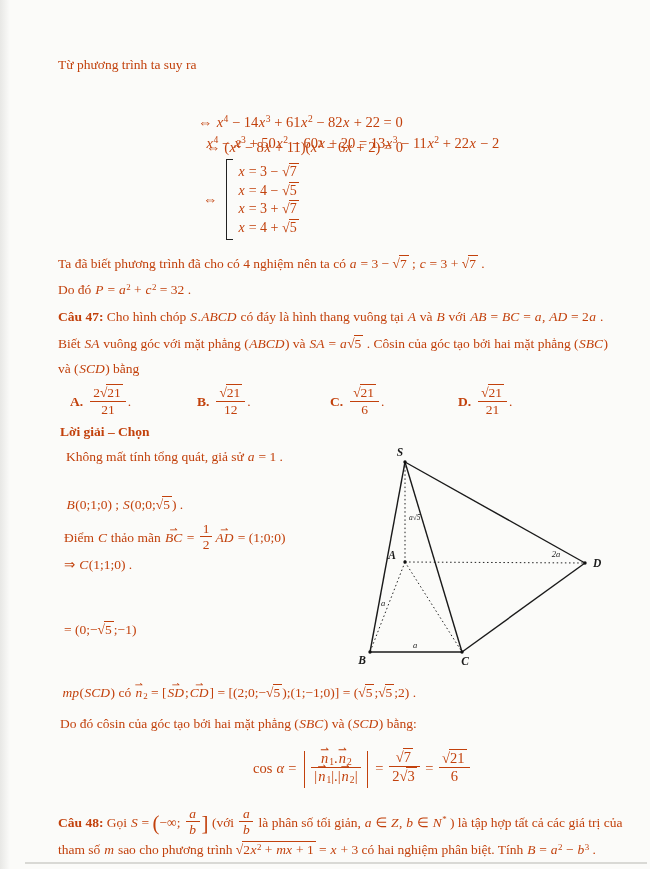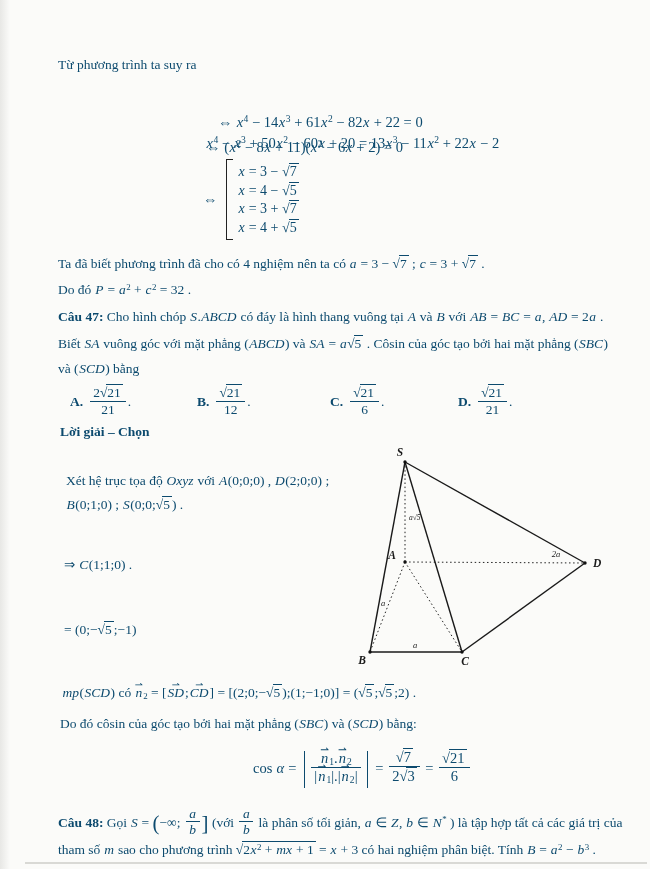--- a/index.html
+++ b/index.html
@@ -4,7 +4,7 @@
 <style>
   html,body{margin:0;padding:0;background:#e8e8e6;}
   .page{position:relative;width:650px;height:869px;background:#fbfbf9;overflow:hidden;
-        font-family:"Liberation Serif",serif;color:#0c4a6e;font-size:13.5px;}
+        font-family:"Liberation Serif",serif;color:#c2410c;font-size:13.5px;}
   .abs{position:absolute;white-space:nowrap;line-height:1.25;}
   .m i{padding:0 0.5px;}
   b{font-weight:bold;}

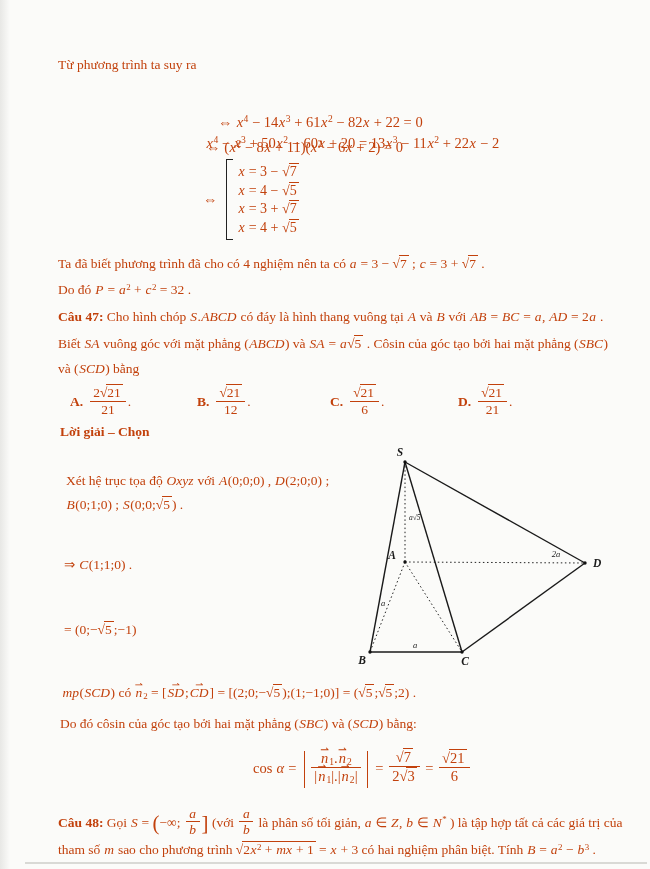--- a/index.html
+++ b/index.html
@@ -51,7 +51,7 @@
   <div class="abs" style="left:58px;top:57px;"><span class="m">Từ phương trình ta suy ra</span></div>
 
   <div class="abs eq m" style="left:206px;top:88px;margin-top:46px;"><i>x</i><sup>4</sup> − <i>x</i><sup>3</sup> + 50<i>x</i><sup>2</sup> − 60<i>x</i> + 20 = 13<i>x</i><sup>3</sup> − 11<i>x</i><sup>2</sup> + 22<i>x</i> − 2</div>
-  <div class="abs eq m" style="left:218px;top:113px;">⇔ <i>x</i><sup>4</sup> − 14<i>x</i><sup>3</sup> + 61<i>x</i><sup>2</sup> − 82<i>x</i> + 22 = 0</div>
+  <div class="abs eq m" style="left:198px;top:113px;">⇔ <i>x</i><sup>4</sup> − 14<i>x</i><sup>3</sup> + 61<i>x</i><sup>2</sup> − 82<i>x</i> + 22 = 0</div>
   <div class="abs eq m" style="left:206px;top:138px;">⇔ (<i>x</i><sup>2</sup> − 8<i>x</i> + 11)(<i>x</i><sup>2</sup> − 6<i>x</i> + 2) = 0</div>
 
   <div class="abs eq m" style="left:203px;top:190px;">⇔</div>

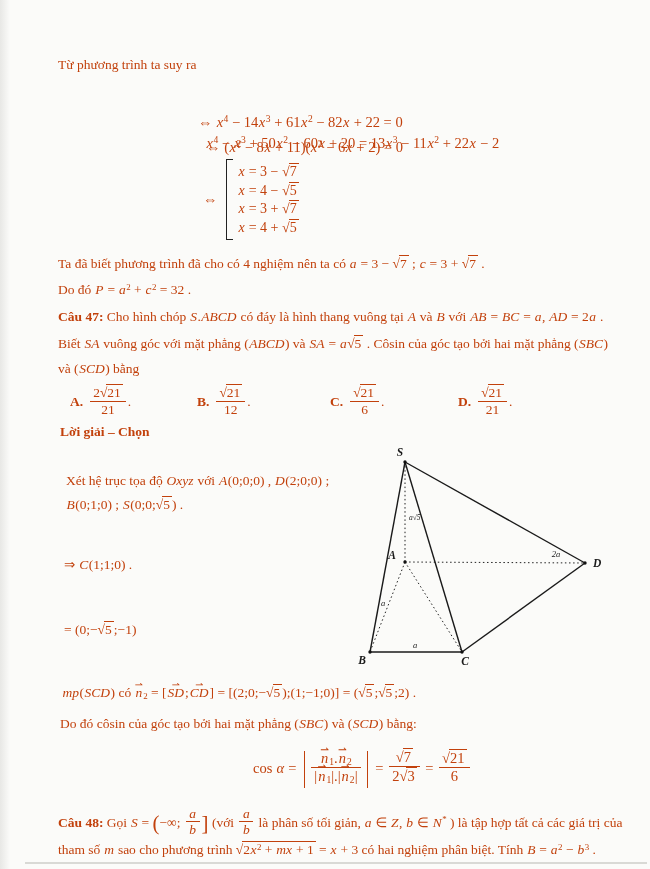--- a/index.html
+++ b/index.html
@@ -84,6 +84,7 @@
 
   <div class="abs m" style="left:60px;top:424px;"><b>Lời giải – Chọn</b></div>
 
+  <div class="abs m" style="left:66px;top:449px;">Không mất tính tổng quát, giả sử <i>a</i> = 1 .</div>
   <div class="abs m" style="left:66px;top:473px;">Xét hệ trục tọa độ <i>Oxyz</i> với <i>A</i>(0;0;0) , <i>D</i>(2;0;0) ;</div>
   <div class="abs m" style="left:66px;top:496px;"><i>B</i>(0;1;0) ; <i>S</i>(0;0;<span class="rt"><span class="rx">√</span><span class="rc">5</span></span>) .</div>
   <div class="abs m" style="left:64px;top:557px;">⇒ <i>C</i>(1;1;0) .</div>

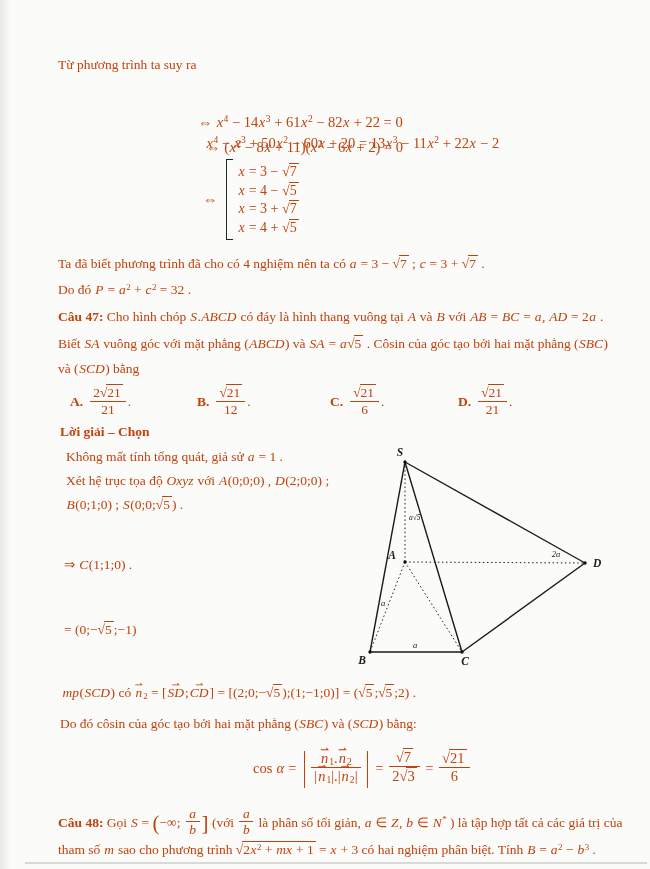--- a/index.html
+++ b/index.html
@@ -85,7 +85,6 @@
   <div class="abs m" style="left:60px;top:424px;"><b>Lời giải – Chọn</b></div>
 
   <div class="abs m" style="left:66px;top:449px;">Không mất tính tổng quát, giả sử <i>a</i> = 1 .</div>
-  <div class="abs m" style="left:66px;top:473px;">Xét hệ trục tọa độ <i>Oxyz</i> với <i>A</i>(0;0;0) , <i>D</i>(2;0;0) ;</div>
   <div class="abs m" style="left:66px;top:496px;"><i>B</i>(0;1;0) ; <i>S</i>(0;0;<span class="rt"><span class="rx">√</span><span class="rc">5</span></span>) .</div>
   <div class="abs m" style="left:64px;top:557px;">⇒ <i>C</i>(1;1;0) .</div>
   <div class="abs m" style="left:64px;top:621px;">= (0;−<span class="rt"><span class="rx">√</span><span class="rc">5</span></span>;−1)</div>

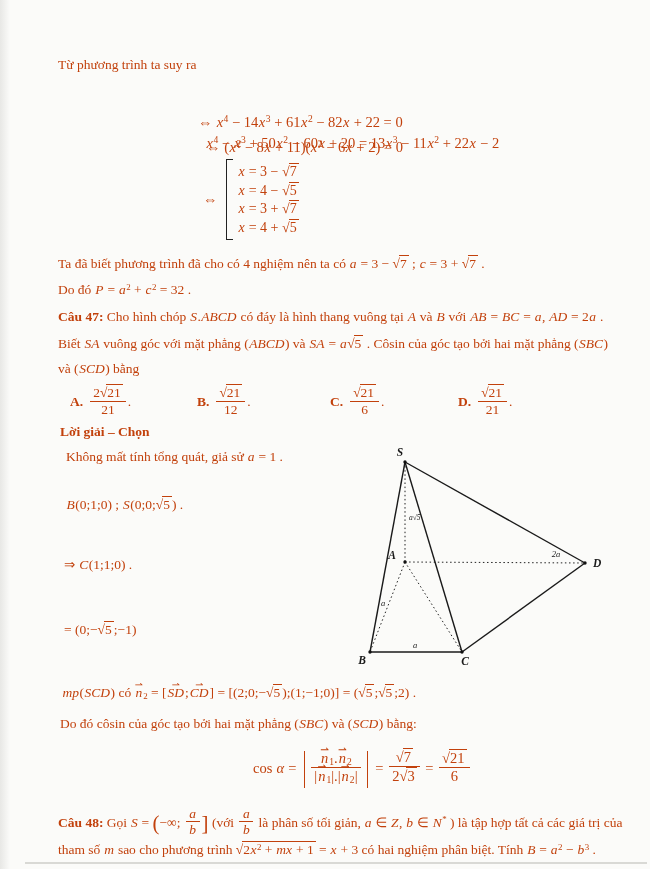--- a/index.html
+++ b/index.html
@@ -86,6 +86,7 @@
 
   <div class="abs m" style="left:66px;top:449px;">Không mất tính tổng quát, giả sử <i>a</i> = 1 .</div>
   <div class="abs m" style="left:66px;top:496px;"><i>B</i>(0;1;0) ; <i>S</i>(0;0;<span class="rt"><span class="rx">√</span><span class="rc">5</span></span>) .</div>
+  <div class="abs m" style="left:64px;top:521px;">Điểm <i>C</i> thảo mãn <span class="vc">BC</span> = <span class="fr"><span class="fn">1</span><span class="fd">2</span></span><span class="vc">AD</span> = (1;0;0)</div>
   <div class="abs m" style="left:64px;top:557px;">⇒ <i>C</i>(1;1;0) .</div>
   <div class="abs m" style="left:64px;top:621px;">= (0;−<span class="rt"><span class="rx">√</span><span class="rc">5</span></span>;−1)</div>
   <div class="abs m" style="left:62px;top:684px;"><i>mp</i>(<i>SCD</i>) có <span class="vc">n</span><sub>2</sub> = [<span class="vc">SD</span>;<span class="vc">CD</span>] = [(2;0;−<span class="rt"><span class="rx">√</span><span class="rc">5</span></span>);(1;−1;0)] = (<span class="rt"><span class="rx">√</span><span class="rc">5</span></span>;<span class="rt"><span class="rx">√</span><span class="rc">5</span></span>;2) .</div>

